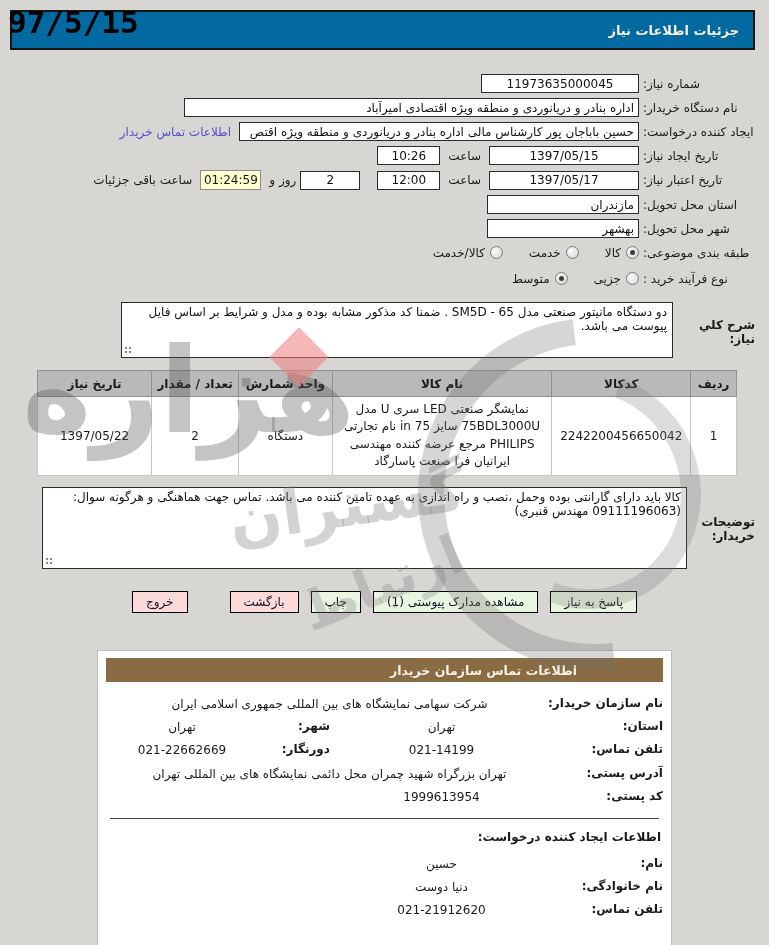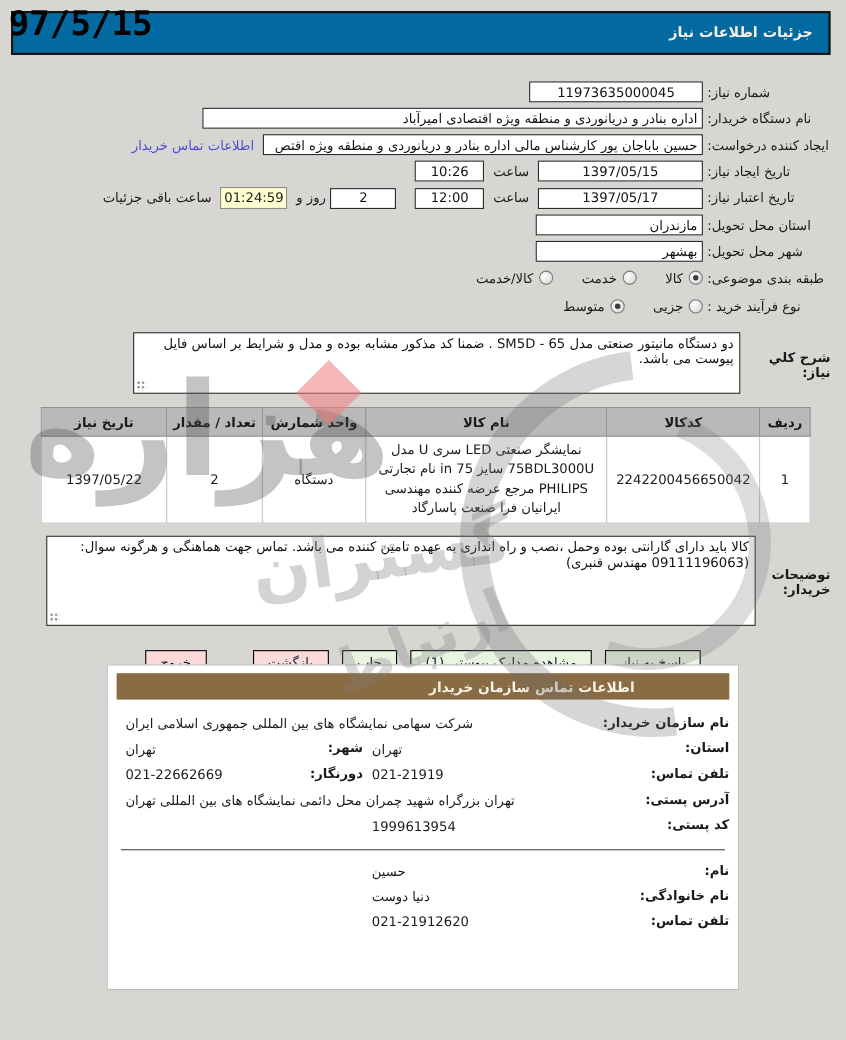--- a/index.html
+++ b/index.html
@@ -88,7 +88,7 @@
   .btn.exit{margin-right:30px;}
   
   .card{
-    position:absolute;left:97px;top:604px;width:575px;height:296px;
+    position:absolute;left:97px;top:650px;width:575px;height:296px;
     background:#ffffff;border:1px solid #bdbdbd;box-sizing:border-box;
     direction:rtl;padding:7px 8px;
   }

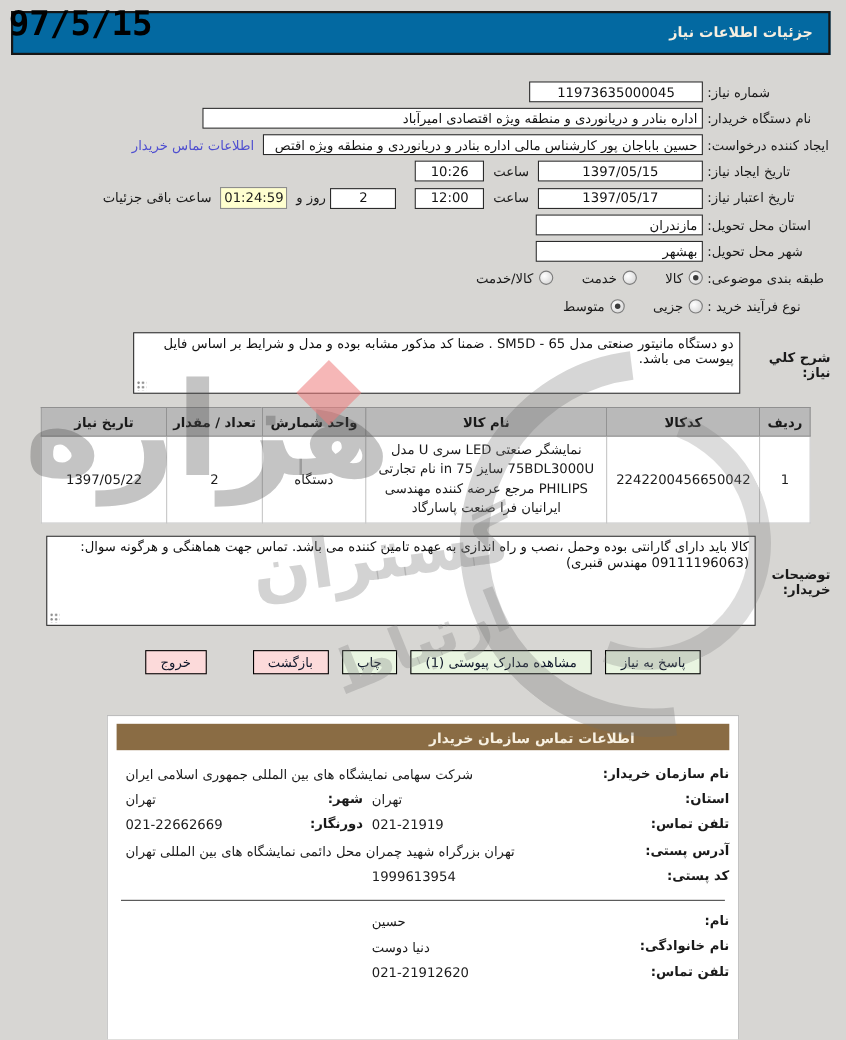--- a/index.html
+++ b/index.html
@@ -100,7 +100,7 @@
   .card-grid{display:grid;grid-template-columns:118px 215px 80px auto;
     row-gap:7px;margin-top:14px;align-items:start;}
   .c-lbl{font-weight:bold;white-space:nowrap;}
-  .c-val{text-align:left;padding-left:8px;line-height:1.35;}
+  .c-val{text-align:center;padding-left:8px;line-height:1.35;}
   .span3{grid-column:2 / span 3;}
   .divider{border:none;border-top:1px solid #4a4a4a;margin:13px 4px 11px 4px;}
   .creator-title{font-weight:bold;margin:2px 2px 12px 0;}

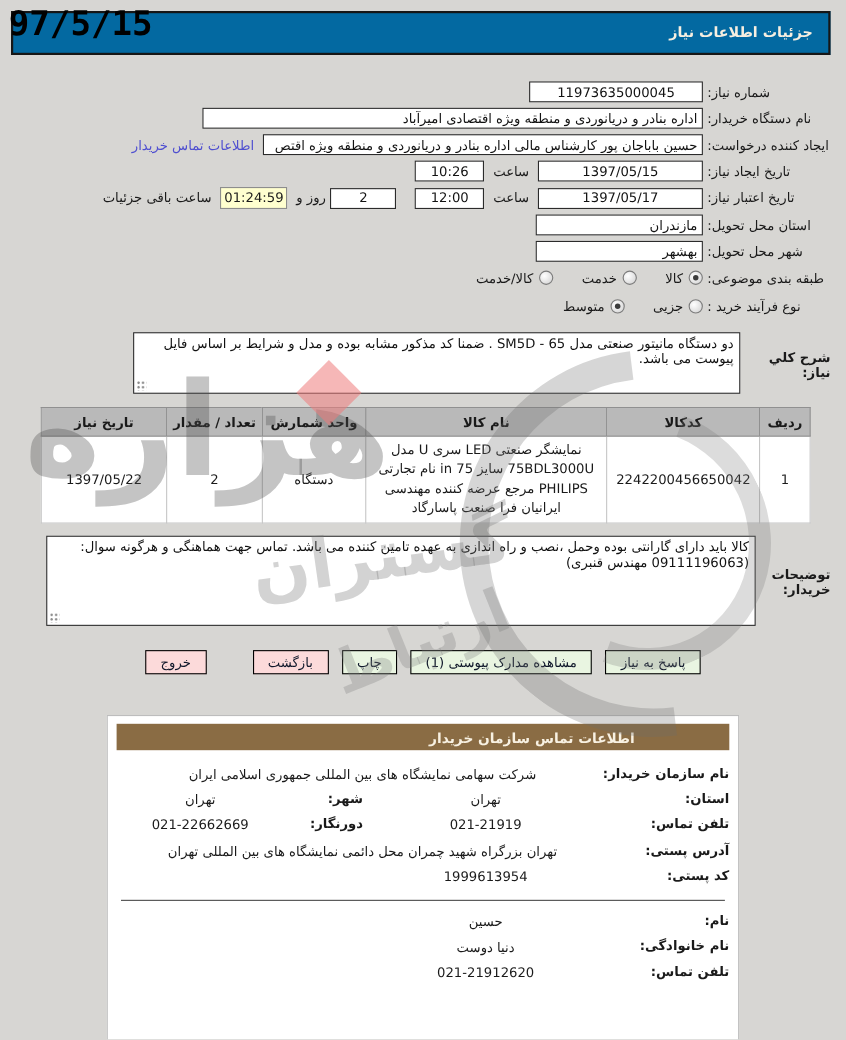--- a/index.html
+++ b/index.html
@@ -277,7 +277,7 @@
     <span class="c-val">تهران</span>
 
     <span class="c-lbl">تلفن تماس:</span>
-    <span class="c-val">021-21919</span>
+    <span class="c-val">021-14199</span>
     <span class="c-lbl">دورنگار:</span>
     <span class="c-val">021-22662669</span>
 

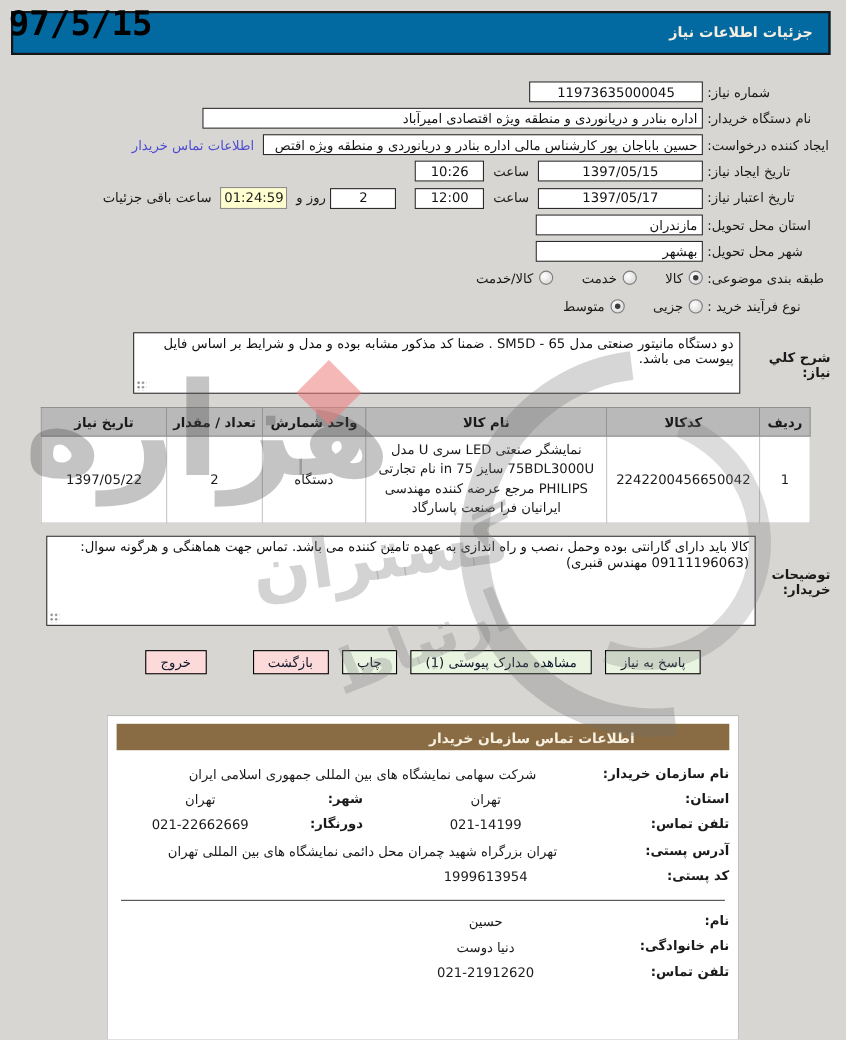--- a/index.html
+++ b/index.html
@@ -292,6 +292,7 @@
 
   <hr class="divider">
 
+  <div class="creator-title">اطلاعات ایجاد کننده درخواست:</div>
 
   <div class="card-grid" style="margin-top:6px;">
     <span class="c-lbl">نام:</span>

